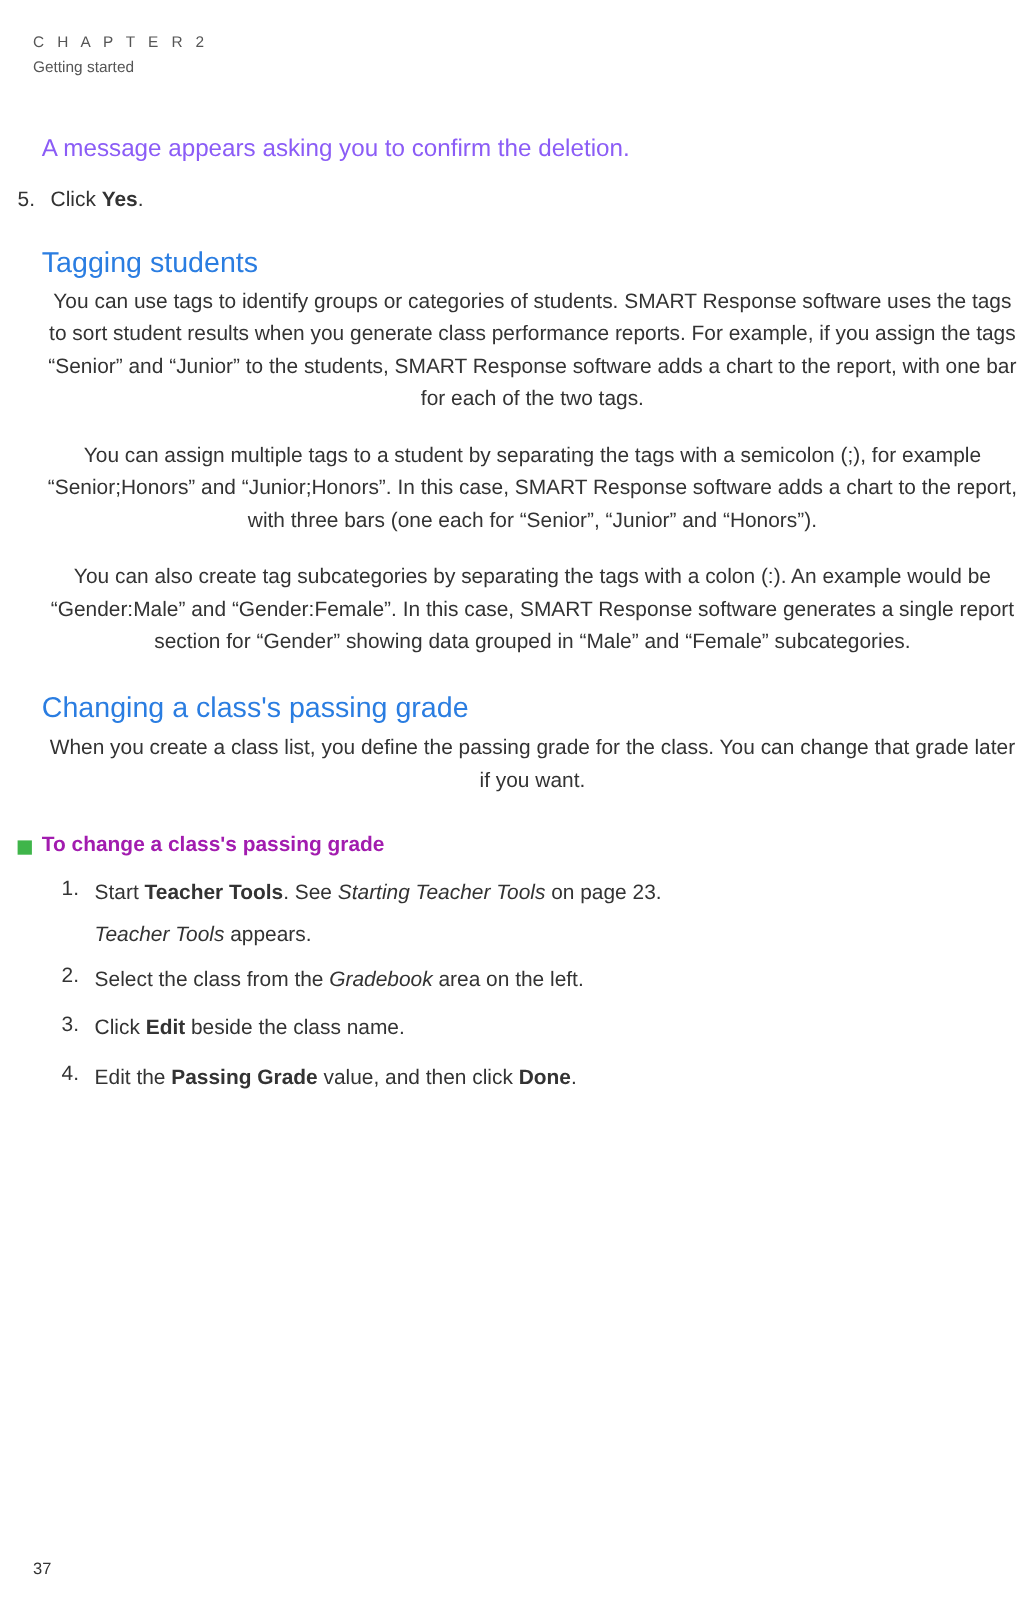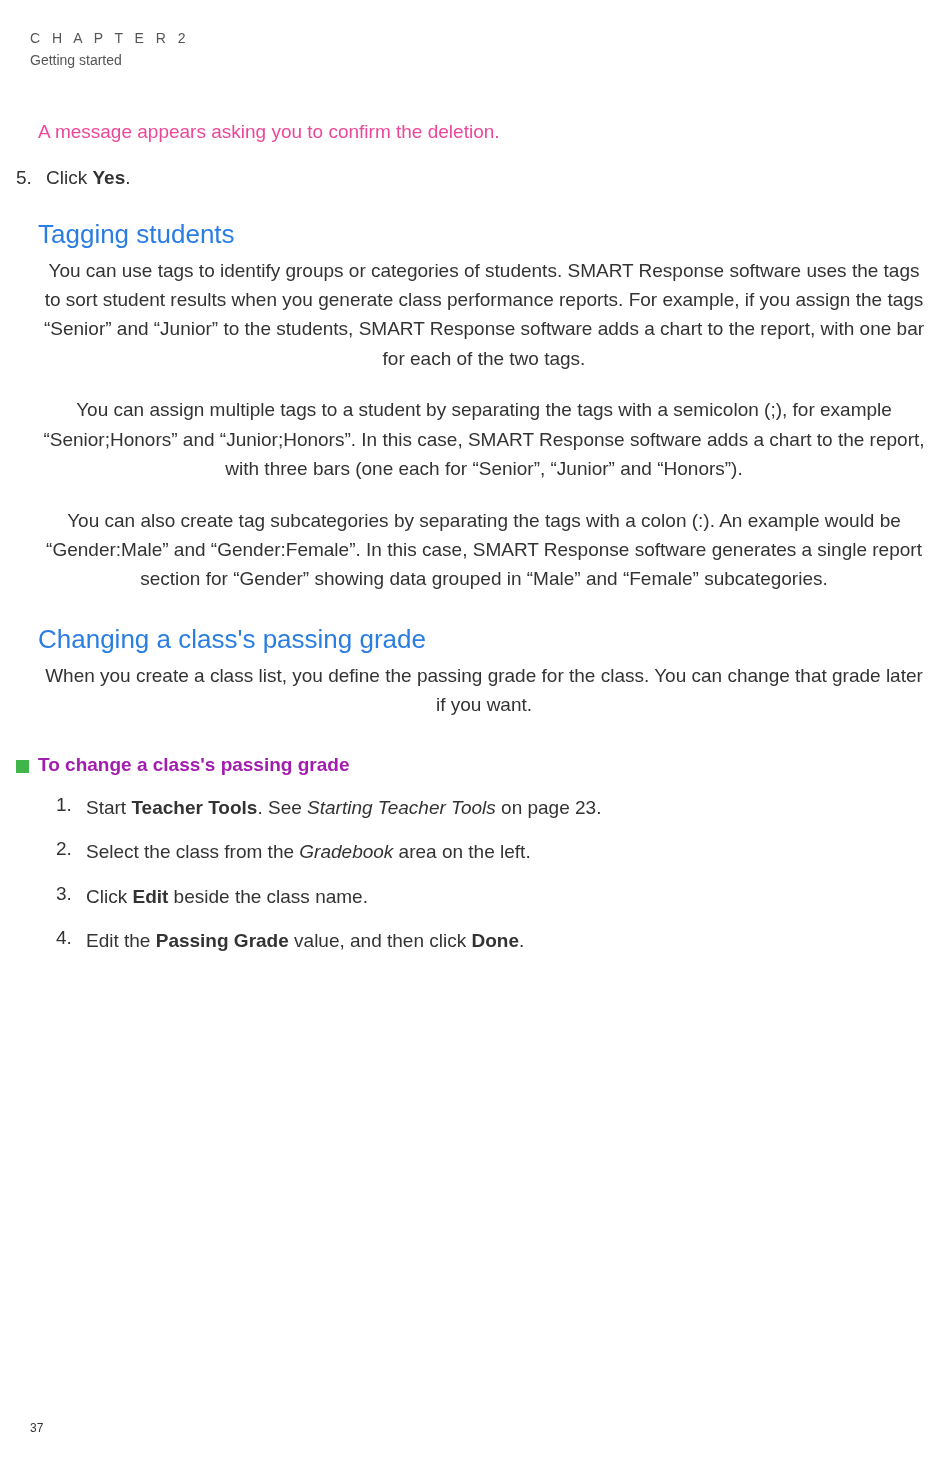--- a/index.html
+++ b/index.html
@@ -33,9 +33,9 @@
       max-width: 900px;
     }
     .paragraph {
-      font-size: 19px;
+      font-size: 22px;
       line-height: 1.5;
-      color: #ec4899;
+      color: #8b5cf6;
       margin-bottom: 20px;
     }
     .numbered-item {

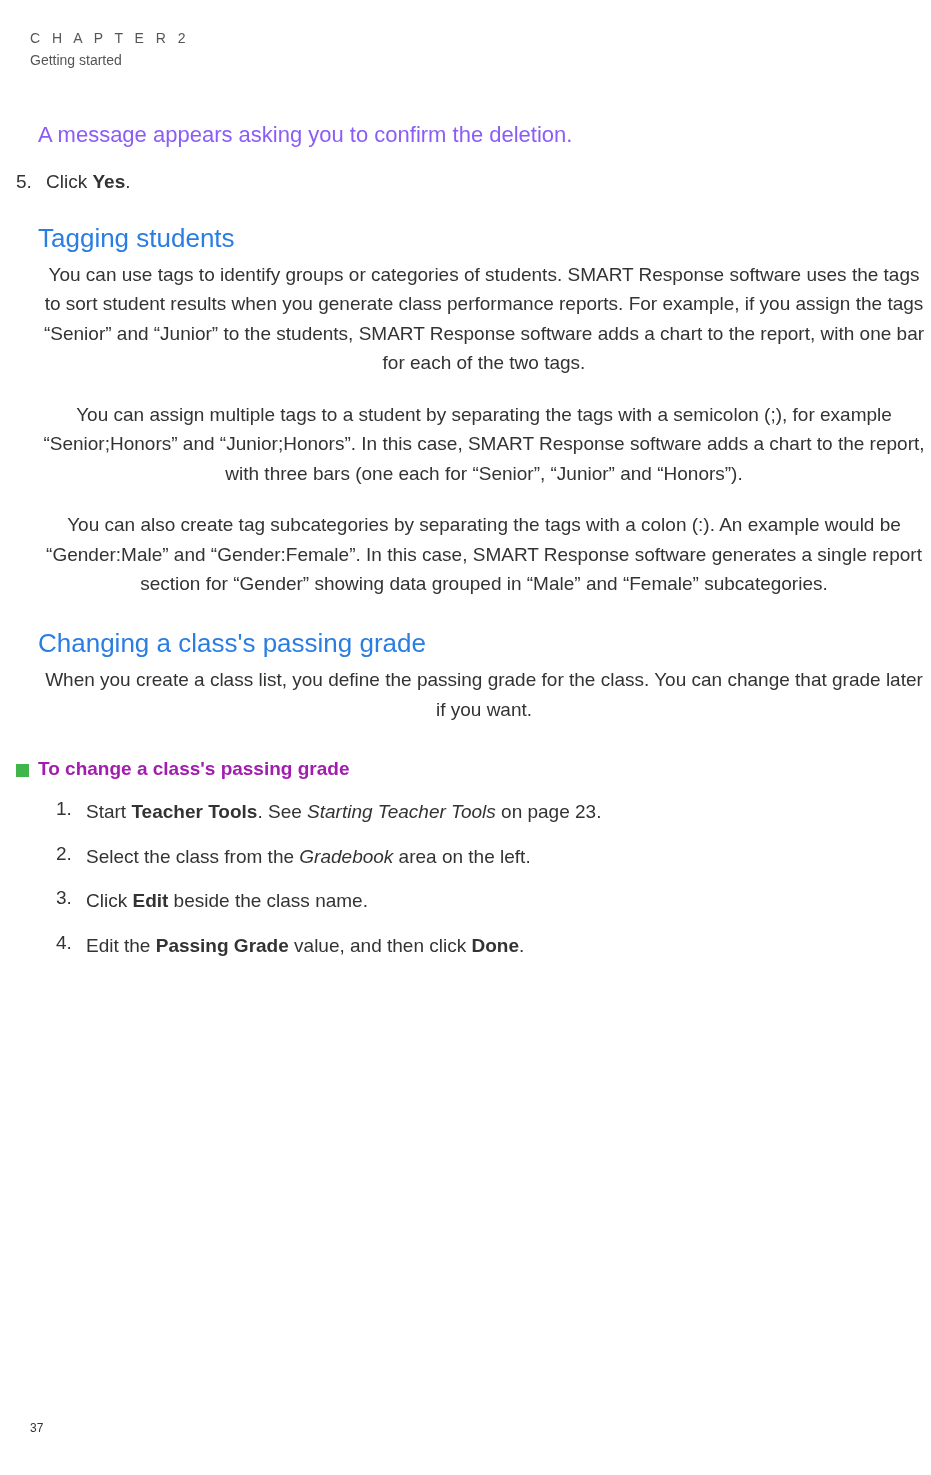--- a/index.html
+++ b/index.html
@@ -163,6 +163,9 @@
           <span>Start </span><span class="bold">Teacher Tools</span><span>. See </span><span class="italic">Starting Teacher Tools</span><span> on page 23.</span>
         </div>
       </div>
+      <div class="proc-sub">
+        <span class="italic">Teacher Tools</span><span> appears.</span>
+      </div>
 
       <div class="proc-item">
         <div class="pnum">2.</div>

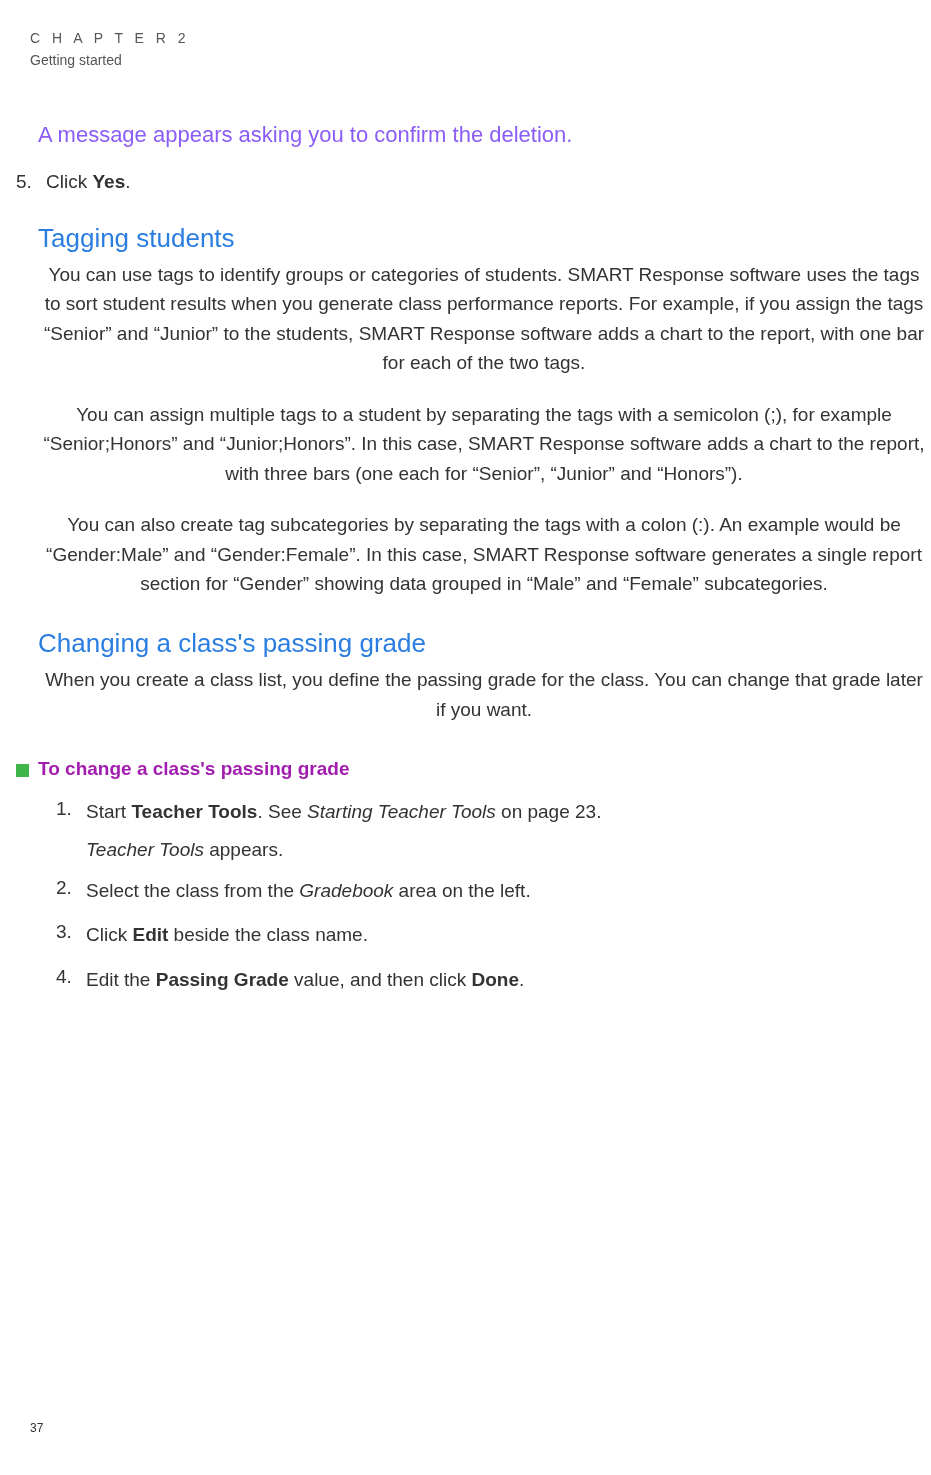--- a/index.html
+++ b/index.html
@@ -122,7 +122,7 @@
       position: absolute;
       bottom: 40px;
       left: 30px;
-      font-size: 12px;
+      font-size: 15px;
       color: #333;
     }
   </style>

